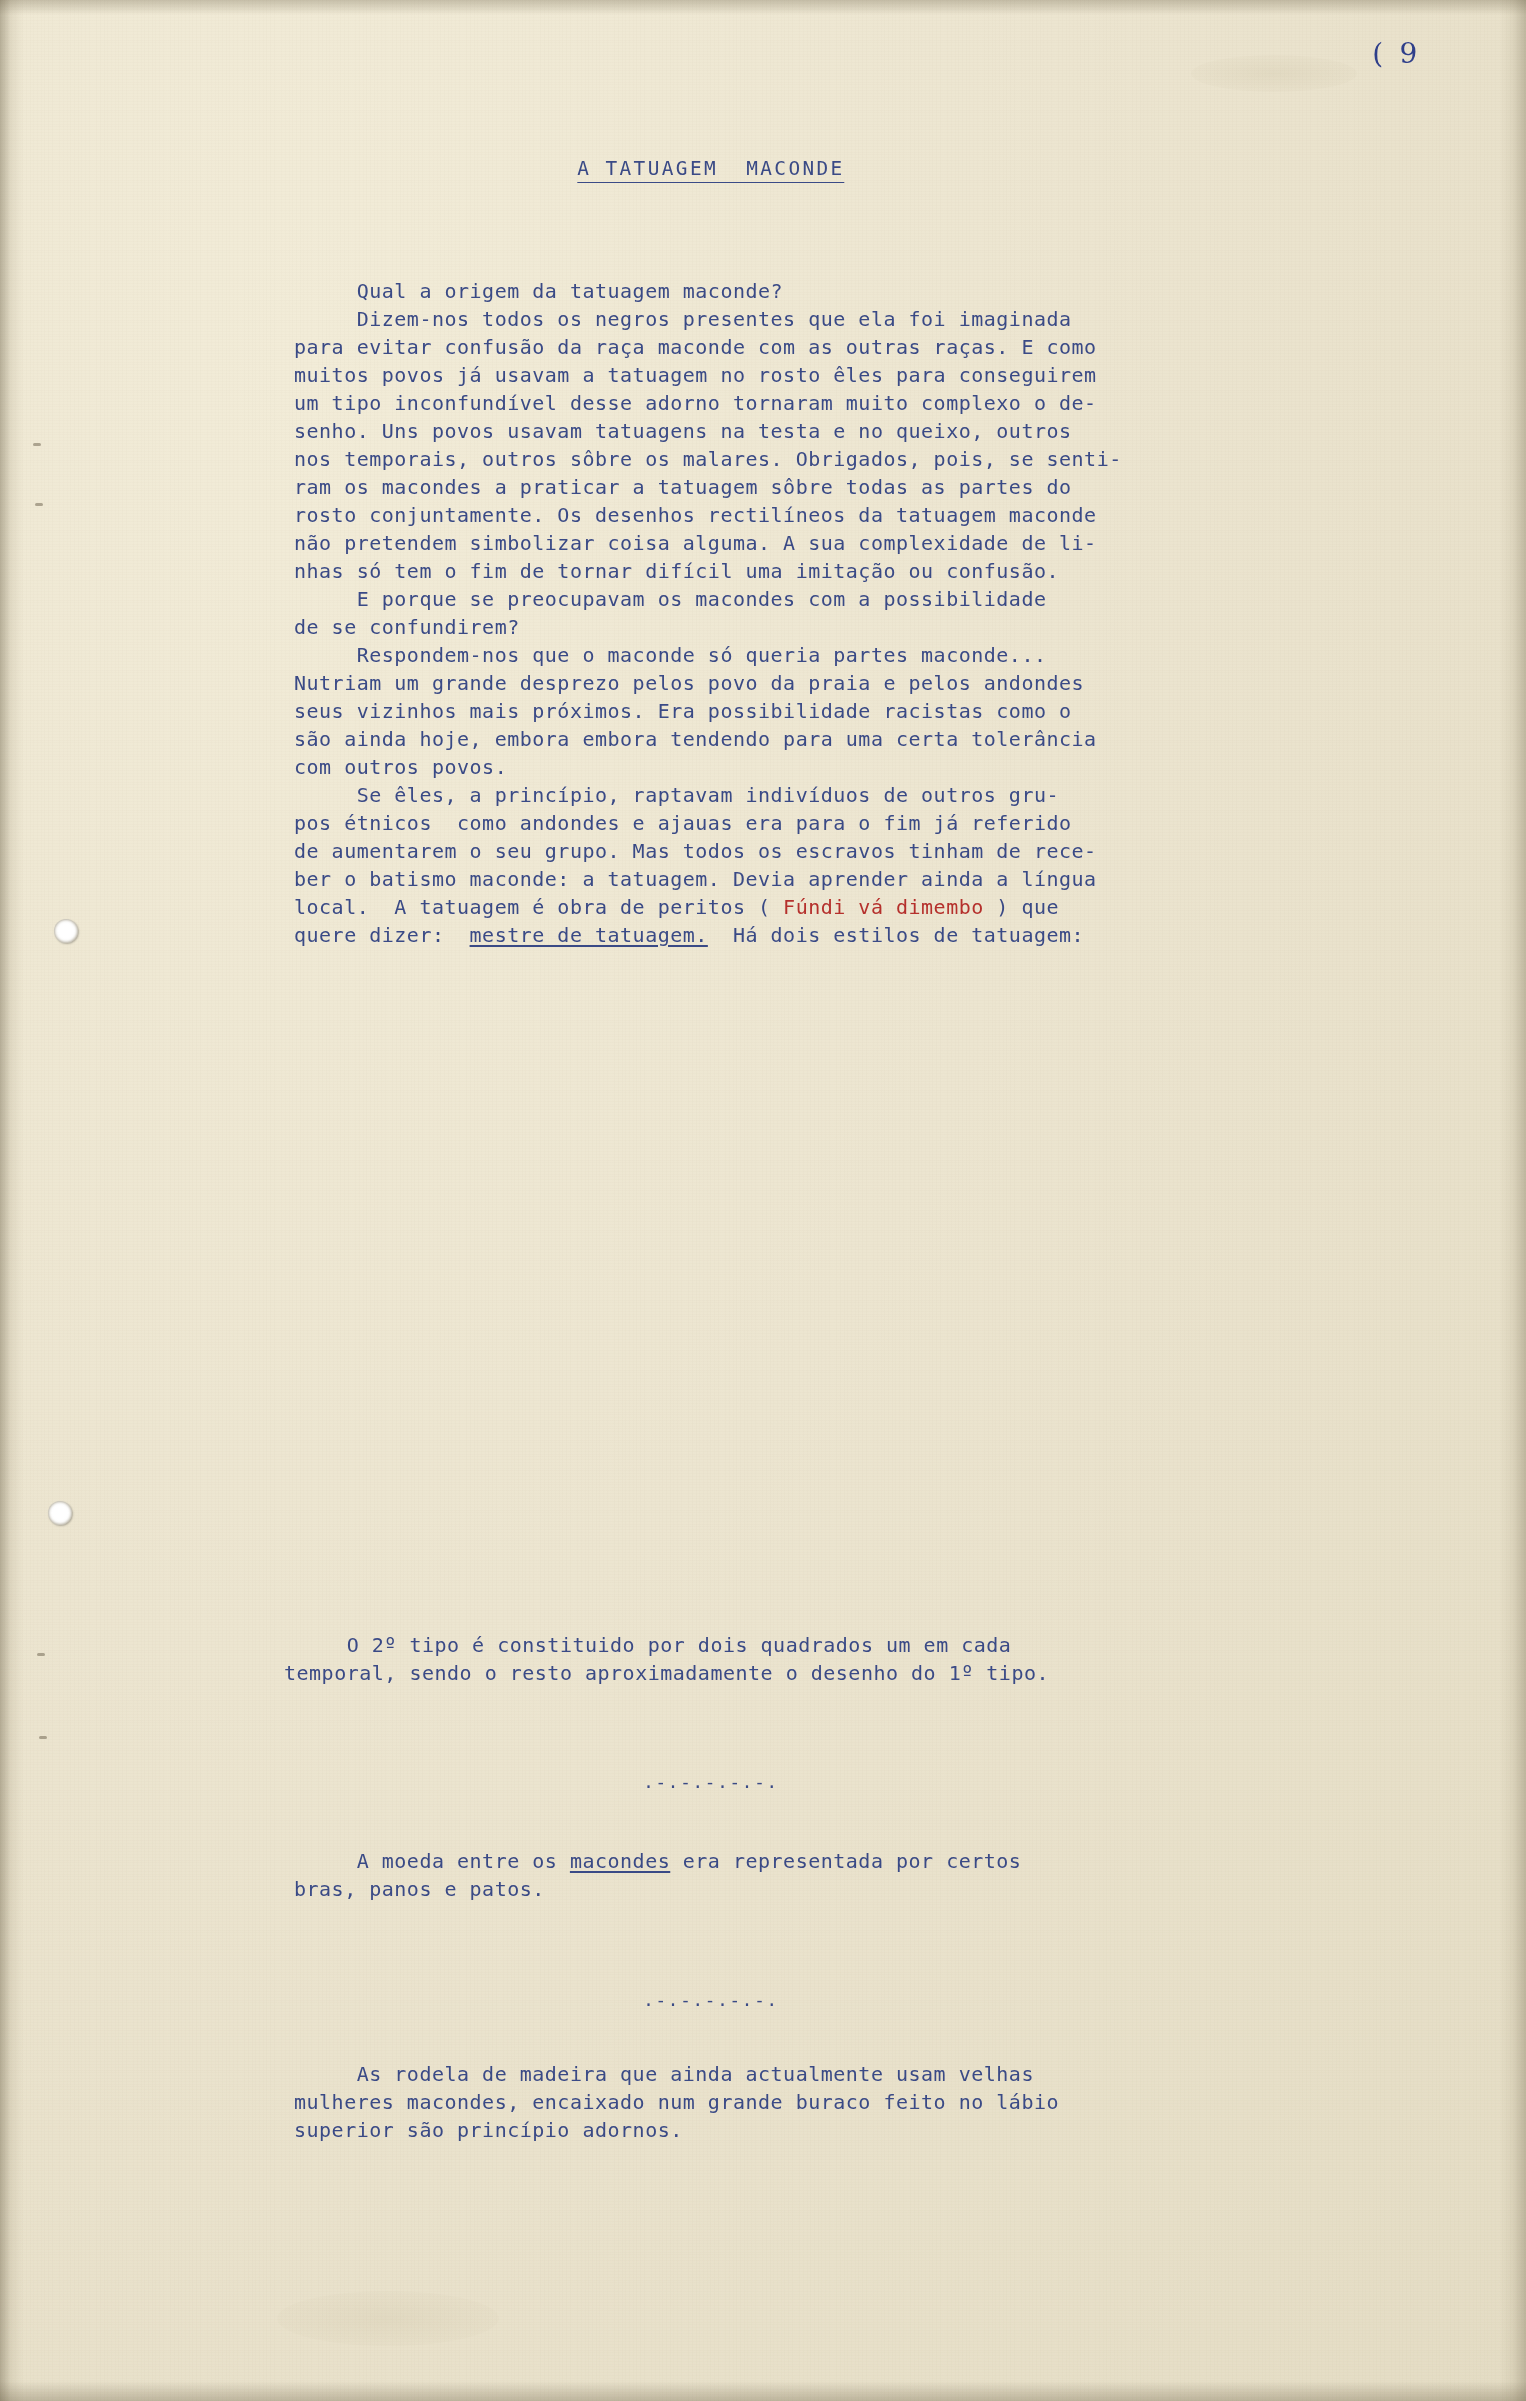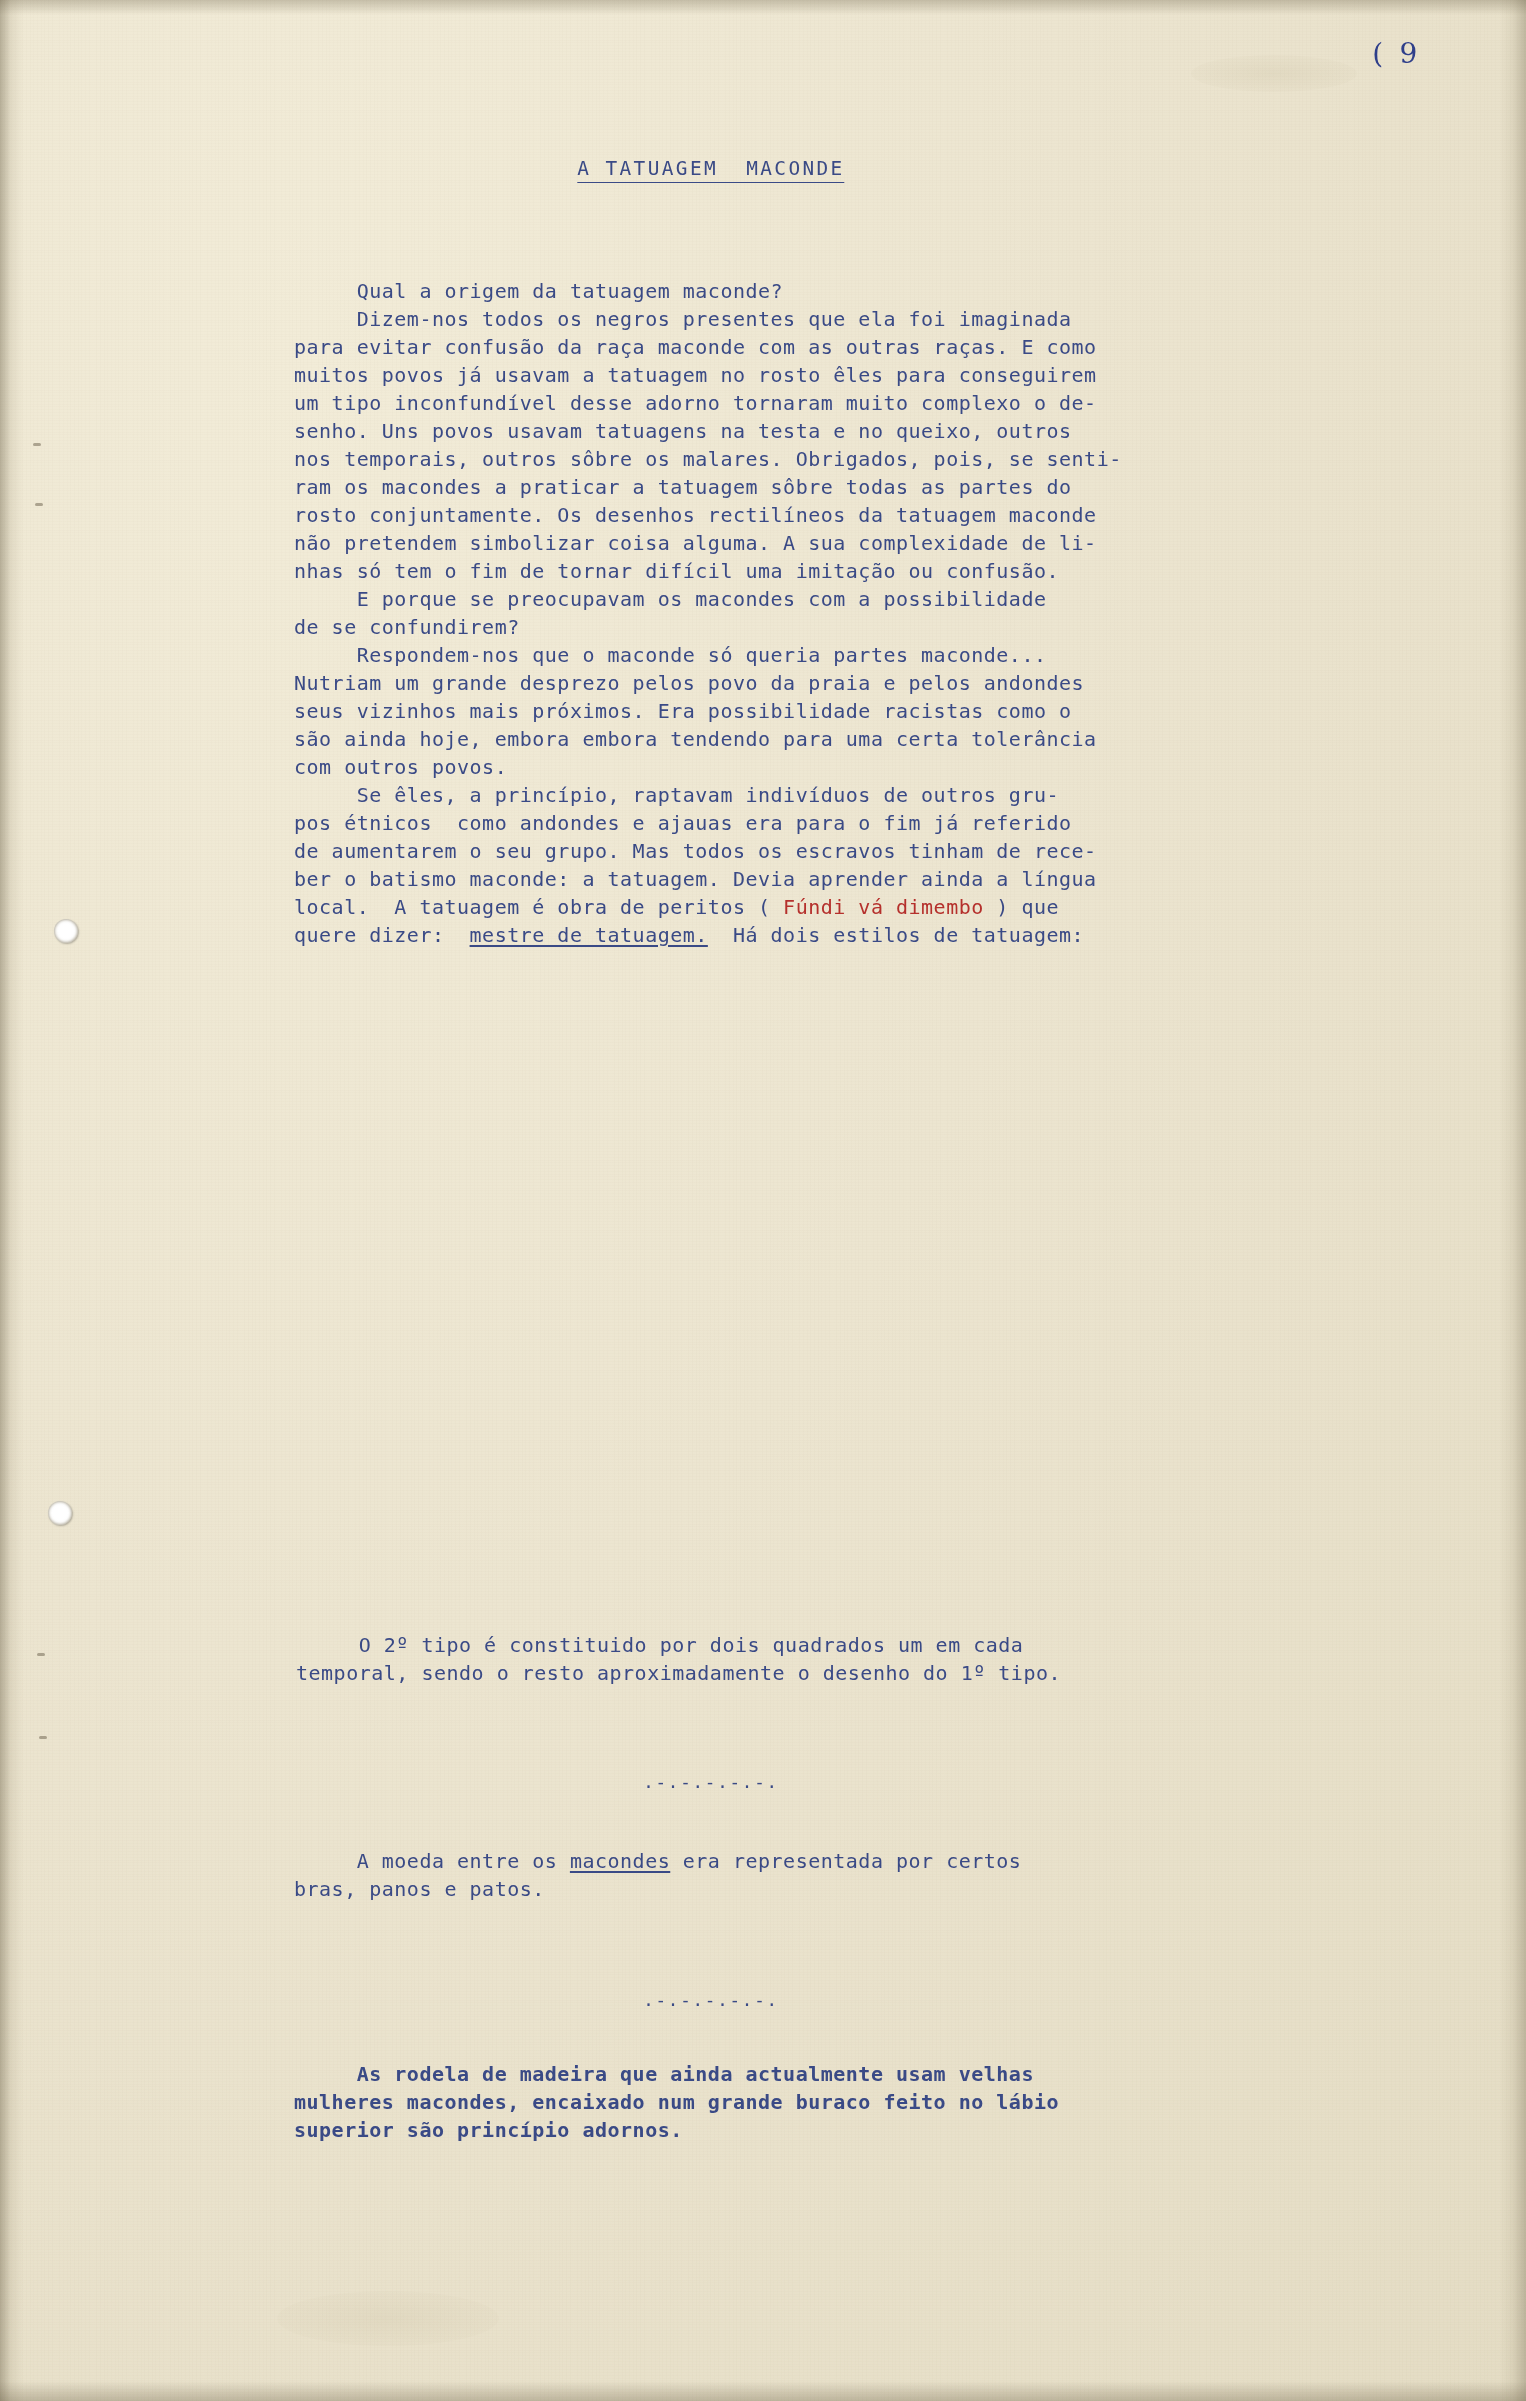--- a/index.html
+++ b/index.html
@@ -103,7 +103,7 @@
     top: 277px;
     width: 1201px;
   }
-  .block2 { position: absolute; left: 296px; top: 1631px; width: 1201px; }
+  .block2 { position: absolute; left: 284px; top: 1631px; width: 1201px; }
   .block3 { position: absolute; left: 294px; top: 1847px; width: 1201px; }
   .block4 { position: absolute; left: 294px; top: 2060px; width: 1201px; font-weight: bold; }
   .line {

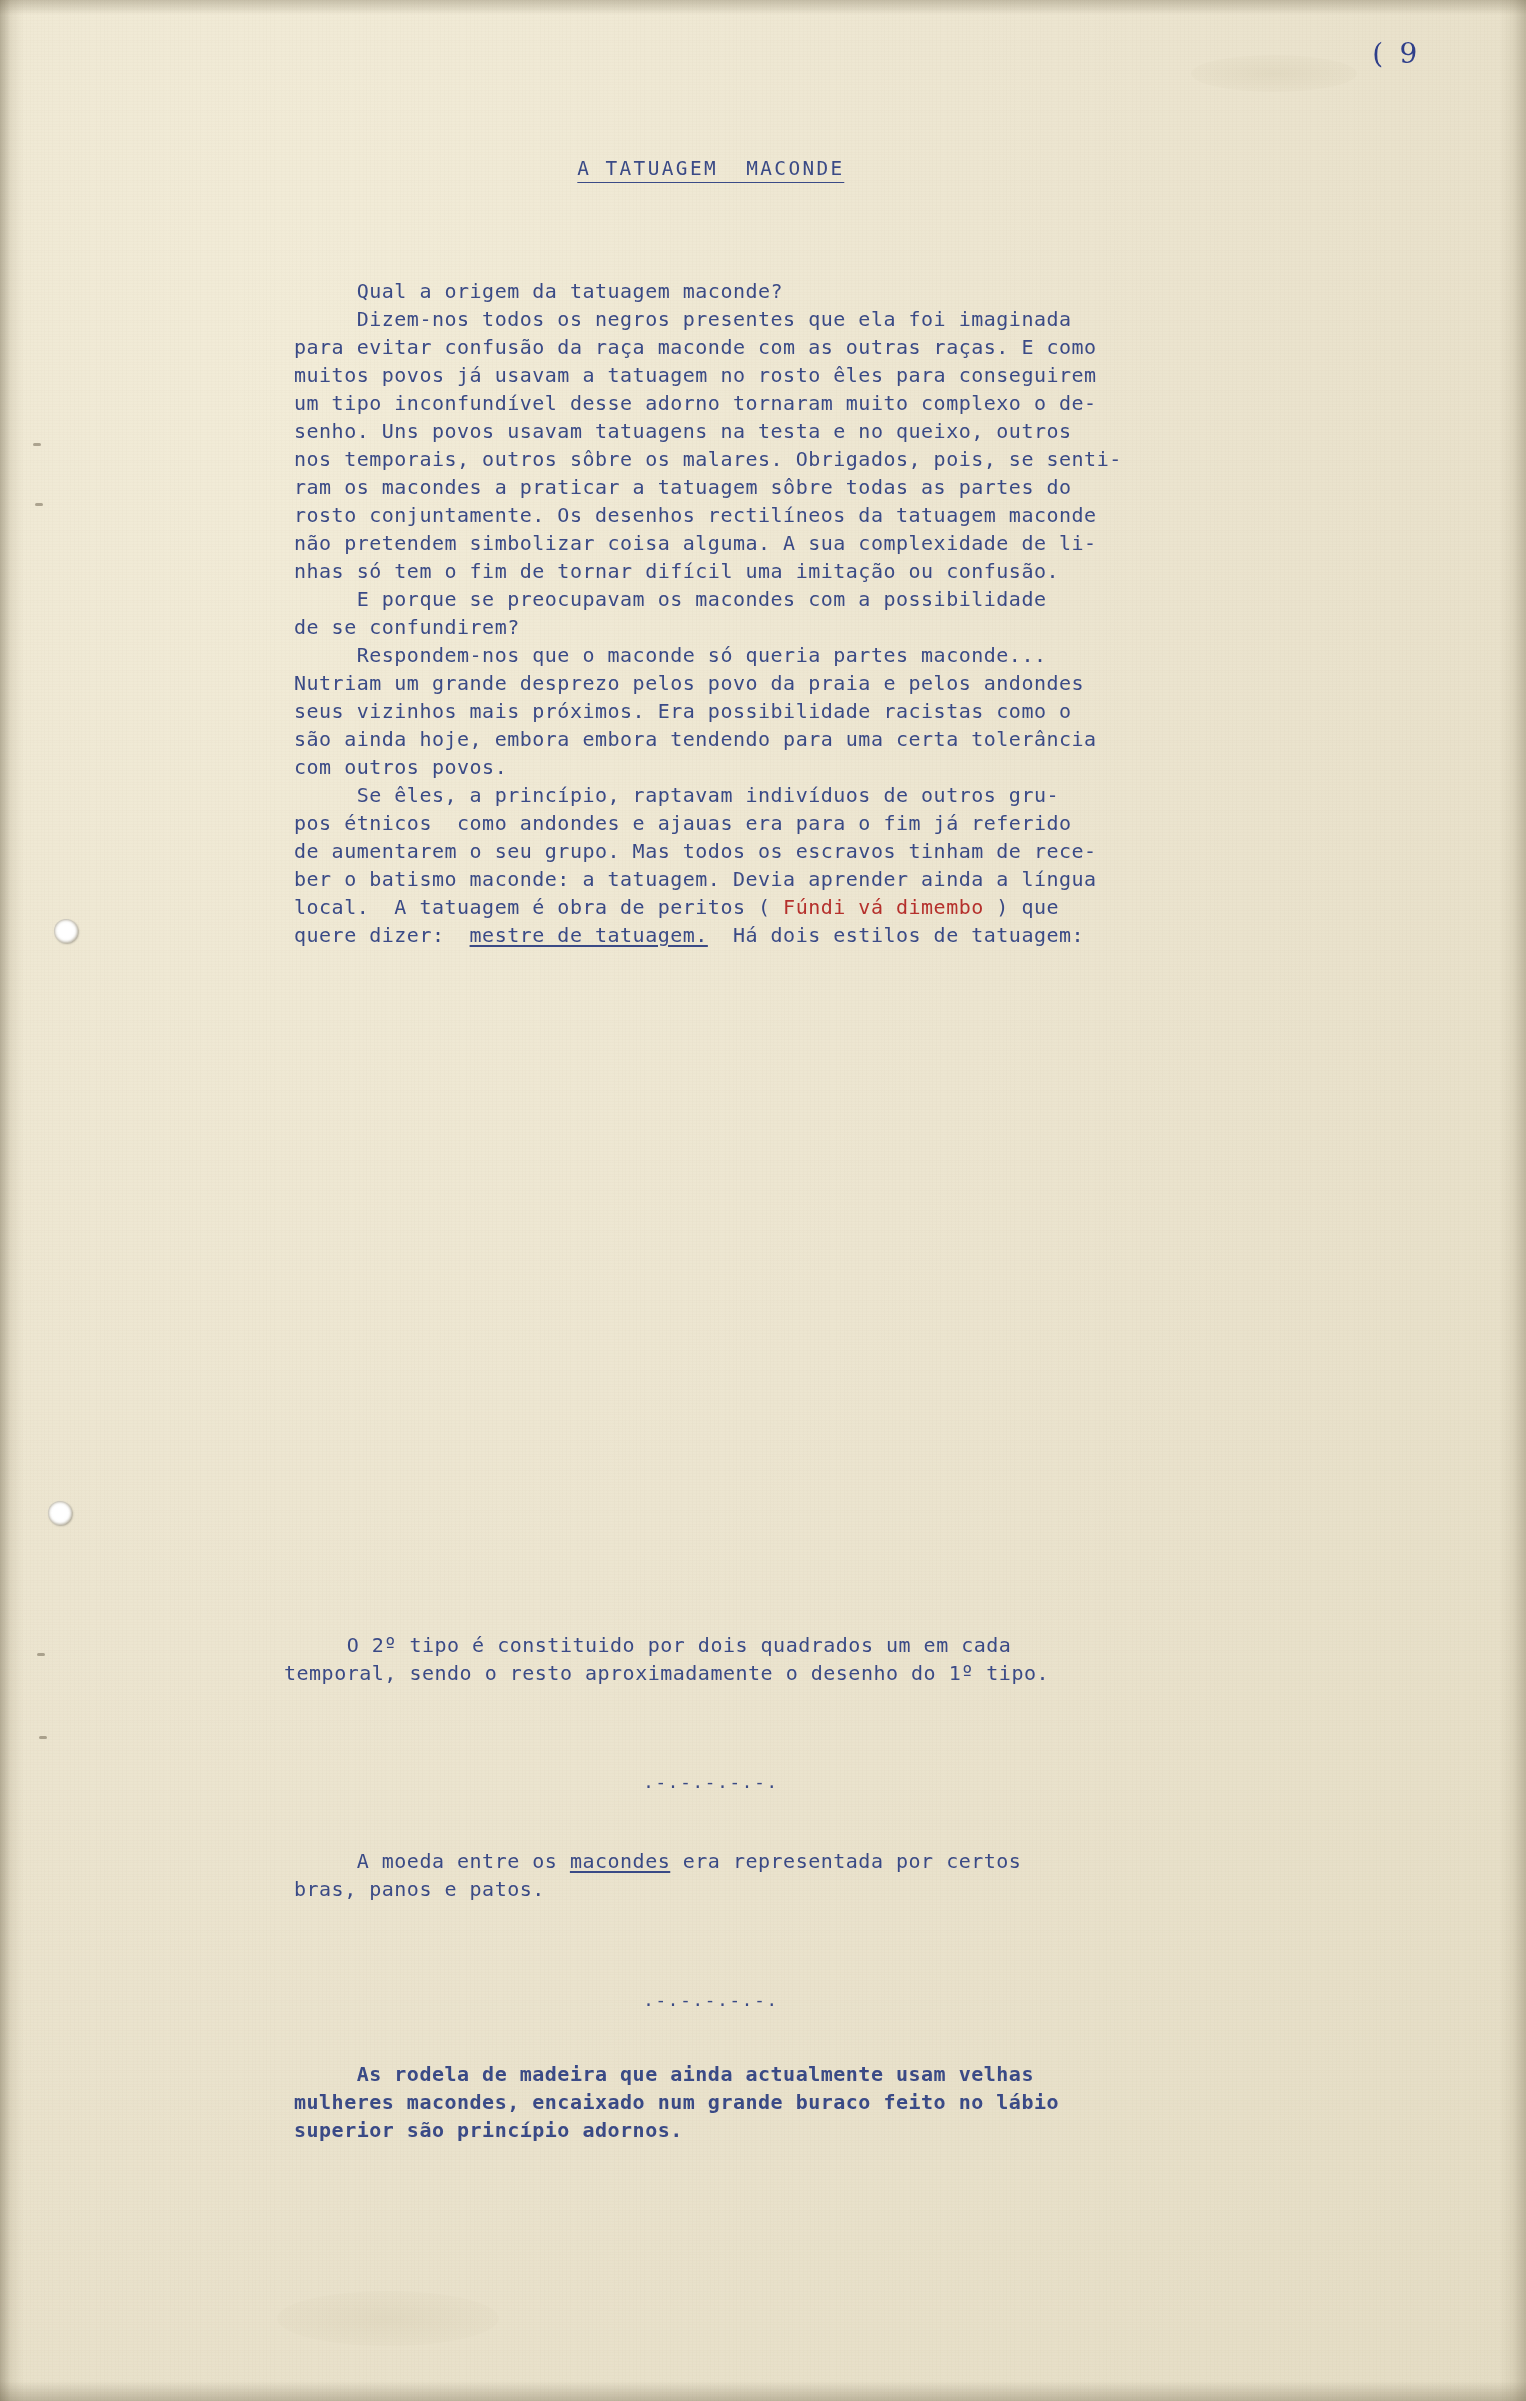--- a/index.html
+++ b/index.html
@@ -105,7 +105,7 @@
   }
   .block2 { position: absolute; left: 284px; top: 1631px; width: 1201px; }
   .block3 { position: absolute; left: 294px; top: 1847px; width: 1201px; }
-  .block4 { position: absolute; left: 294px; top: 2060px; width: 1201px; font-weight: bold; }
+  .block4 { position: absolute; left: 294px; top: 2060px; width: 1201px; }
   .line {
     display: block;
     white-space: pre;

